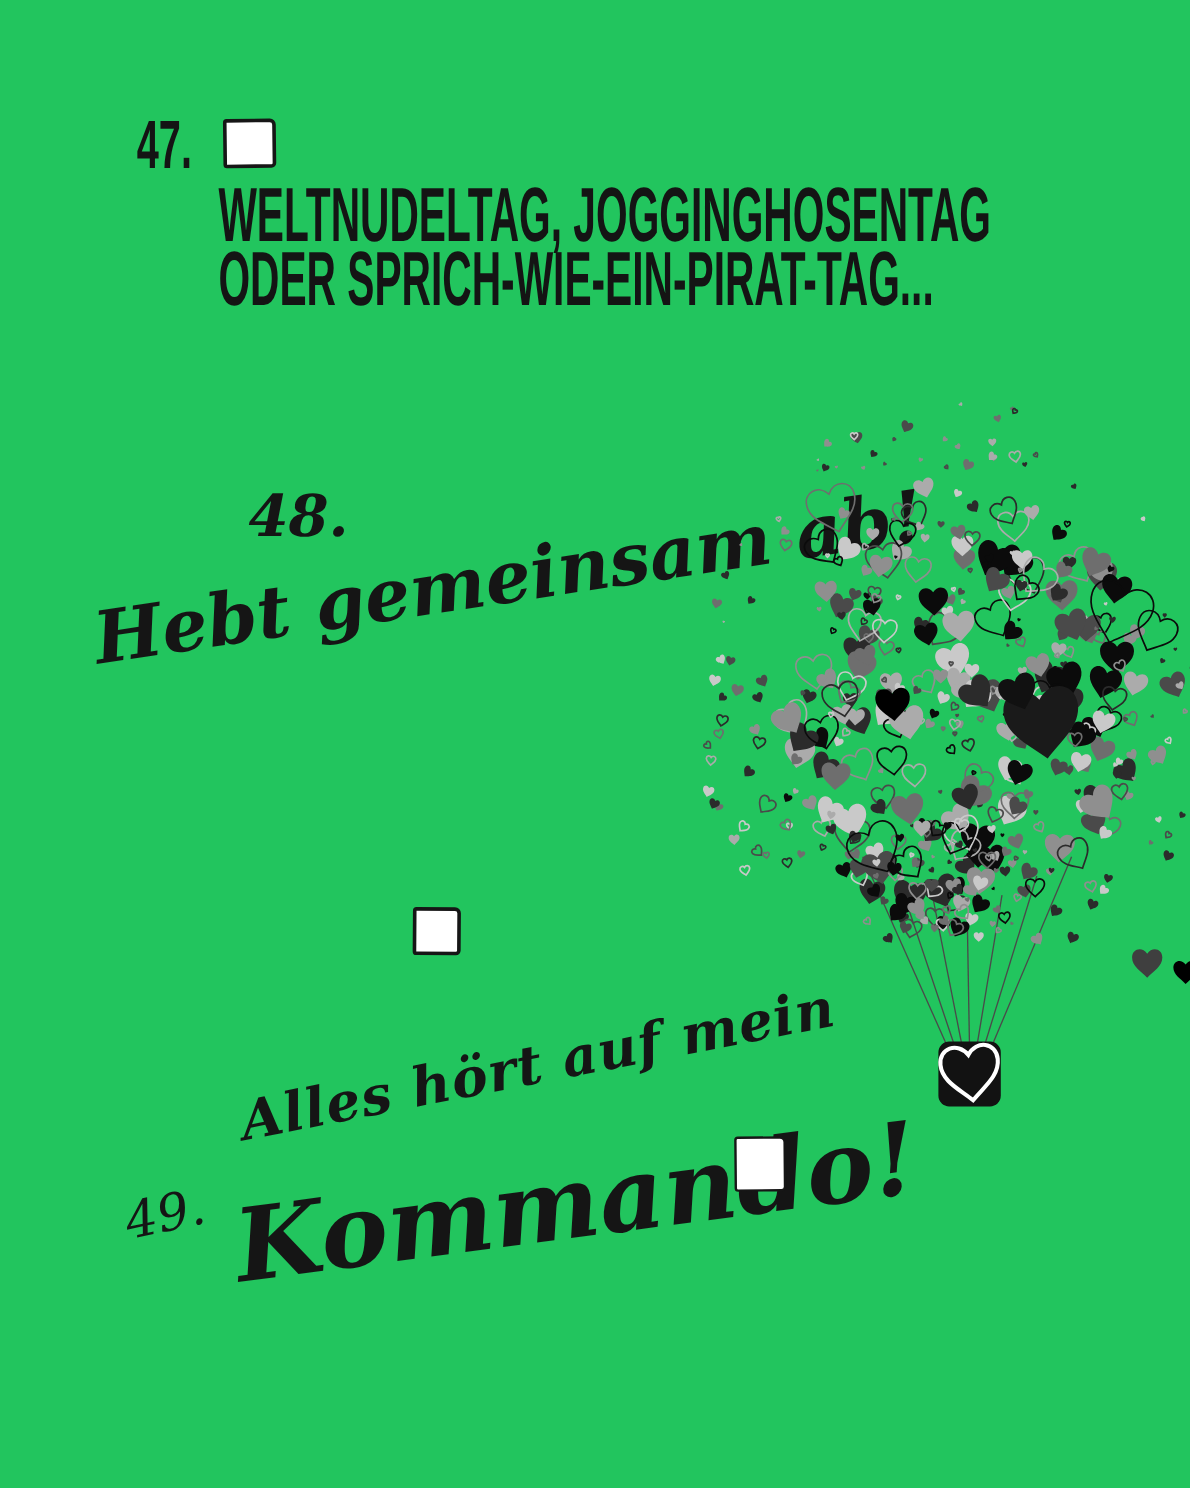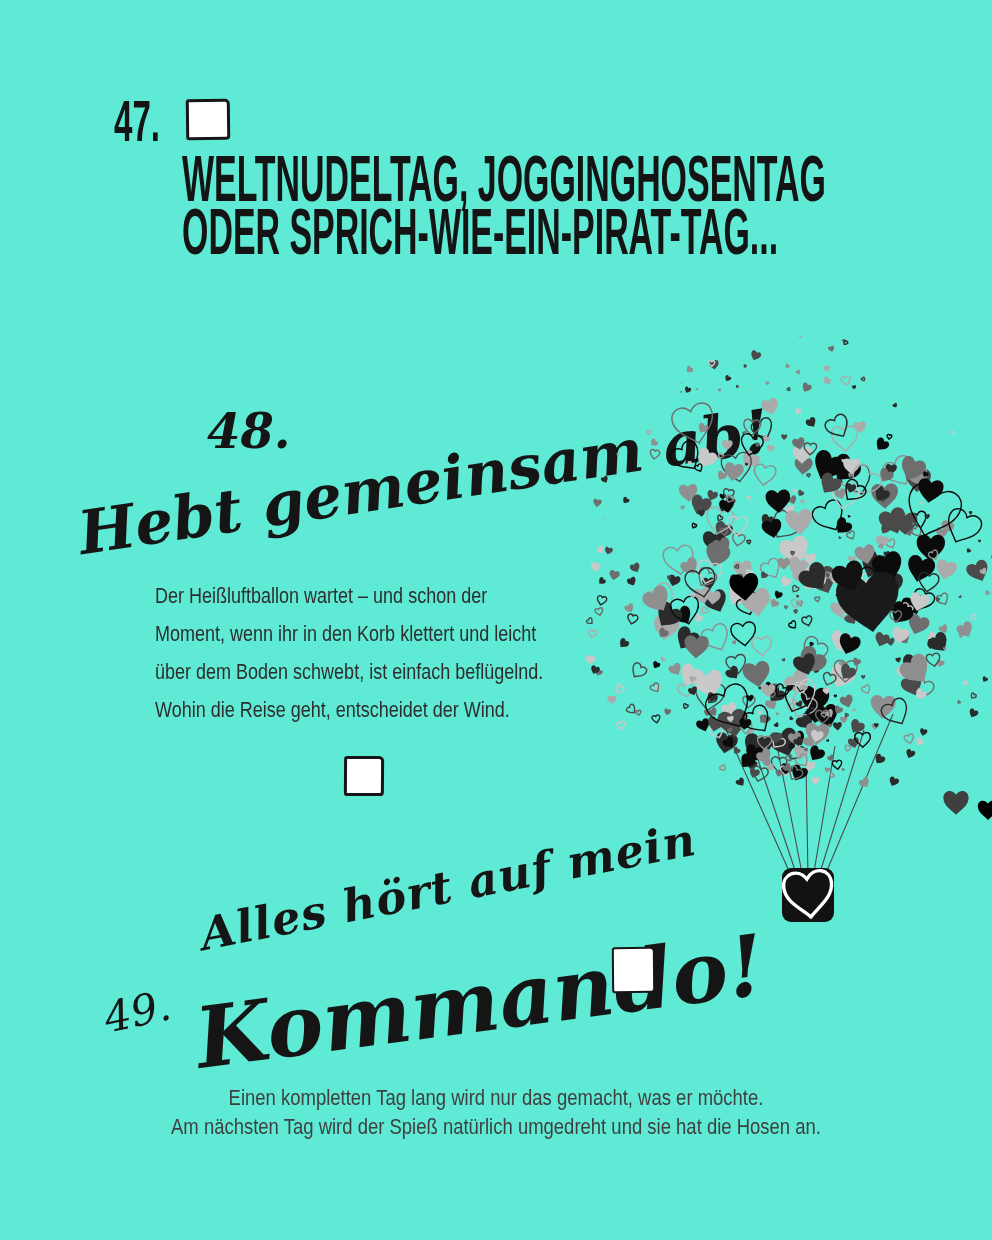--- a/index.html
+++ b/index.html
@@ -5,7 +5,7 @@
   html,body{margin:0;padding:0;background:#e8e8e8;}
   .page{
     position:relative;width:992px;height:1240px;margin:0 auto;
-    background:#5eead4;overflow:hidden;
+    background:#22c55e;overflow:hidden;
     font-family:"Liberation Sans",sans-serif;color:#111;
   }
   .abs{position:absolute;}

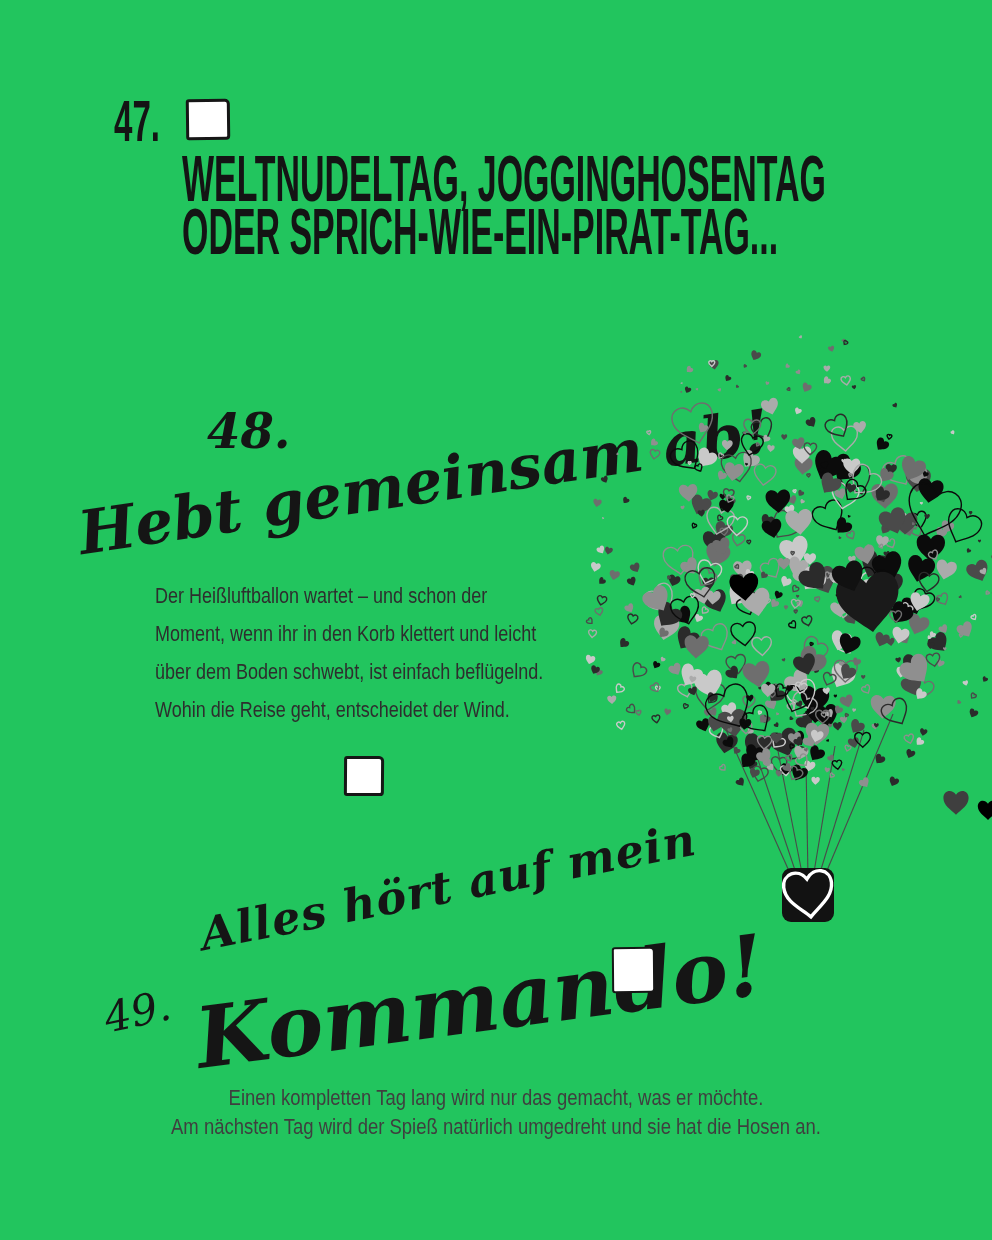--- a/index.html
+++ b/index.html
@@ -69,12 +69,6 @@
 
   <div class="abs script head48" style="left:84px;top:498px;">Hebt gemeinsam ab!</div>
 
-  <div class="abs" style="left:155px;top:577px;">
-    <div class="hand para48">Der Heißluftballon wartet – und schon der</div>
-    <div class="hand para48">Moment, wenn ihr in den Korb klettert und leicht</div>
-    <div class="hand para48">über dem Boden schwebt, ist einfach beflügelnd.</div>
-    <div class="hand para48">Wohin die Reise geht, entscheidet der Wind.</div>
-  </div>
 
   <div class="abs checkbox cb48" style="left:344px;top:756px;"></div>
 

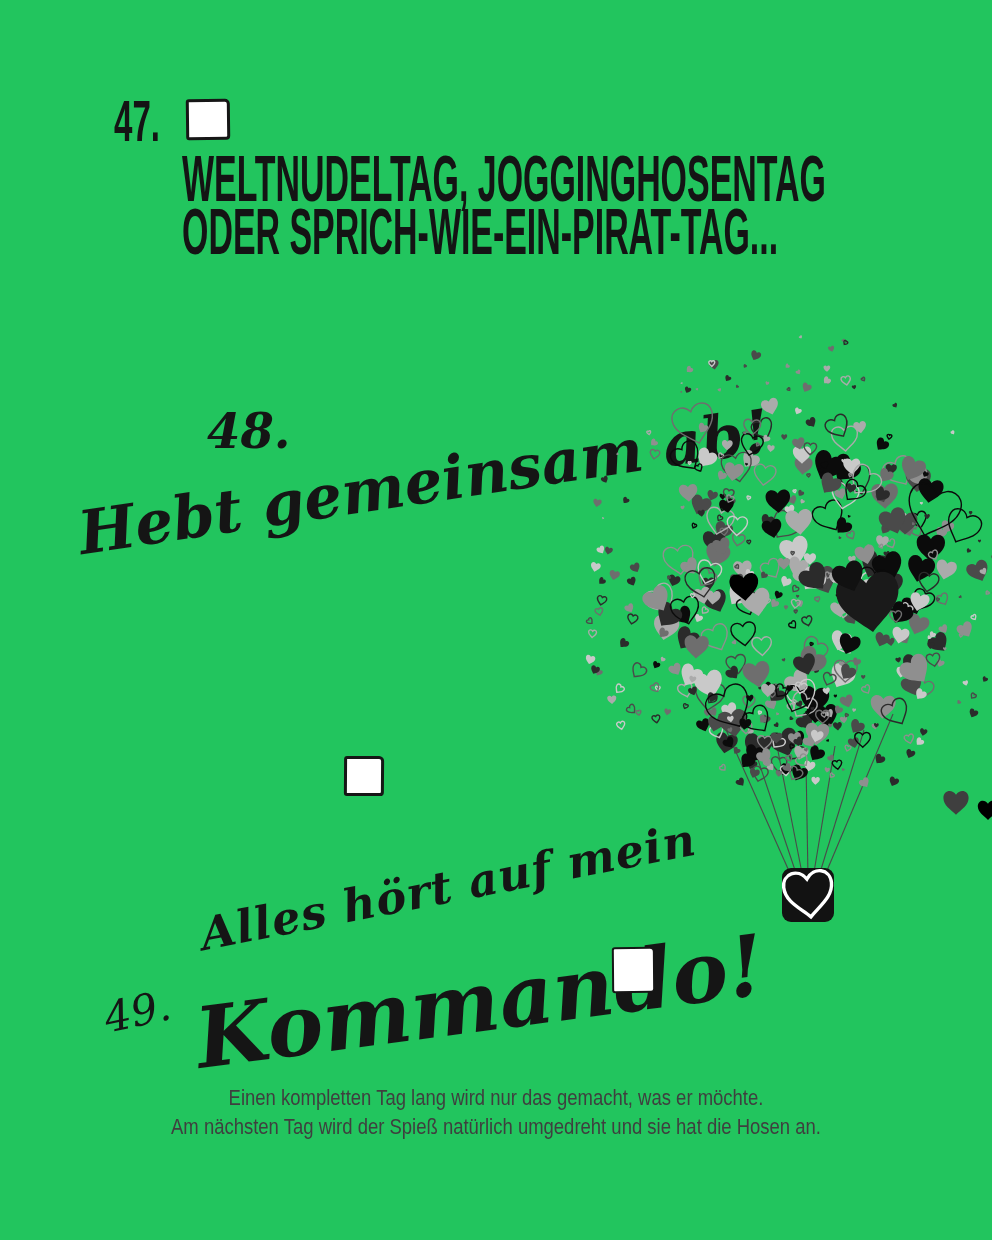--- a/index.html
+++ b/index.html
@@ -593,10 +593,6 @@
 
   <div class="abs checkbox cb49" style="left:612px;top:947px;"></div>
 
-  <div class="abs" style="left:36px;top:1083px;width:920px;">
-    <div class="hand sub49" style="white-space:nowrap;">Einen kompletten Tag lang wird nur das gemacht, was er möchte.</div>
-    <div class="hand sub49" style="white-space:nowrap;">Am nächsten Tag wird der Spieß natürlich umgedreht und sie hat die Hosen an.</div>
-  </div>
 
 </div>
 

